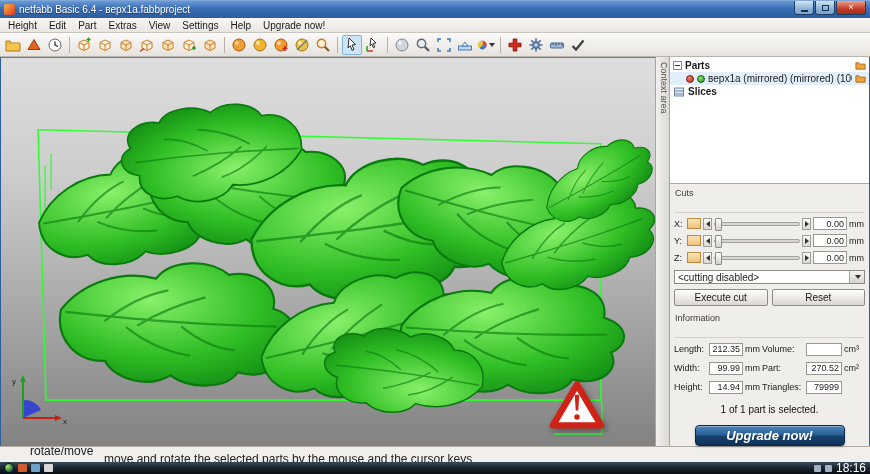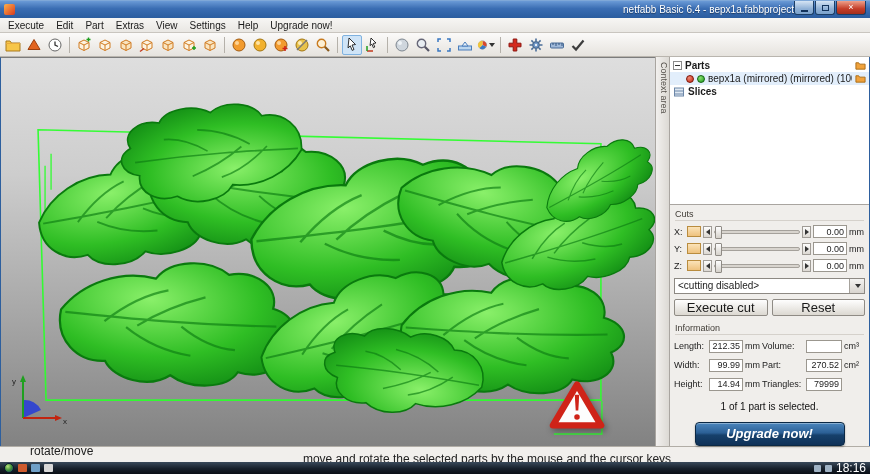--- a/index.html
+++ b/index.html
@@ -7,7 +7,7 @@
   .screen { width:870px; height:474px; position:relative; overflow:hidden; background:#0c1018; }
 
   
-  .titlebar { height:18px; background:linear-gradient(#6a9ad6,#3a6db3 45%,#2b5d9f); display:flex; align-items:center; padding:0 2px 0 4px; color:#fff; font-size:10px; border-top:1px solid #7fa8d8;text-align:right; }
+  .titlebar { height:18px; background:linear-gradient(#6a9ad6,#3a6db3 45%,#2b5d9f); display:flex; align-items:center; padding:0 2px 0 4px; color:#fff; font-size:10px; border-top:1px solid #7fa8d8; }
   .app-icon { width:11px; height:11px; border-radius:2px; background:linear-gradient(135deg,#ffb04a,#d8391f); margin-right:4px; flex:none; }
   .title-text { flex:1; white-space:nowrap; overflow:hidden; text-shadow:0 1px 1px rgba(0,0,0,.45); }
   .win-btns { display:flex; gap:1px; align-self:flex-start; margin-right:2px; }

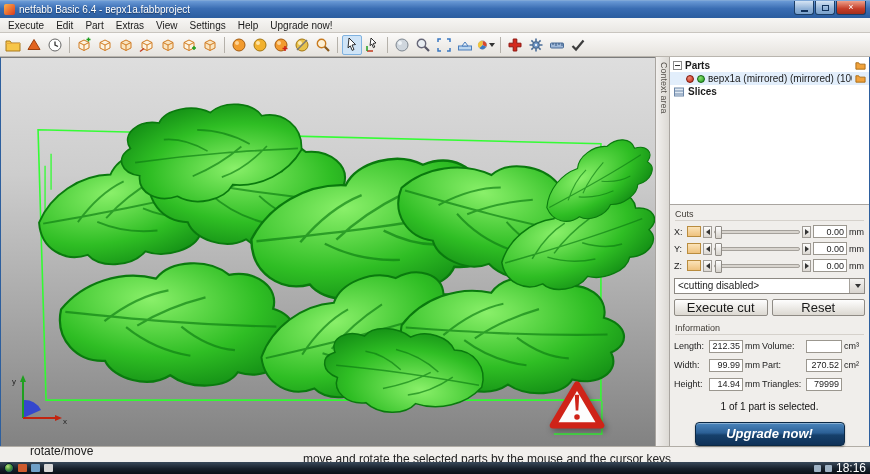--- a/index.html
+++ b/index.html
@@ -109,7 +109,7 @@
   </div>
 
   <div class="menubar">
-    <span class="menu-item">Execute</span>
+    <span class="menu-item">Height</span>
     <span class="menu-item">Edit</span>
     <span class="menu-item">Part</span>
     <span class="menu-item">Extras</span>

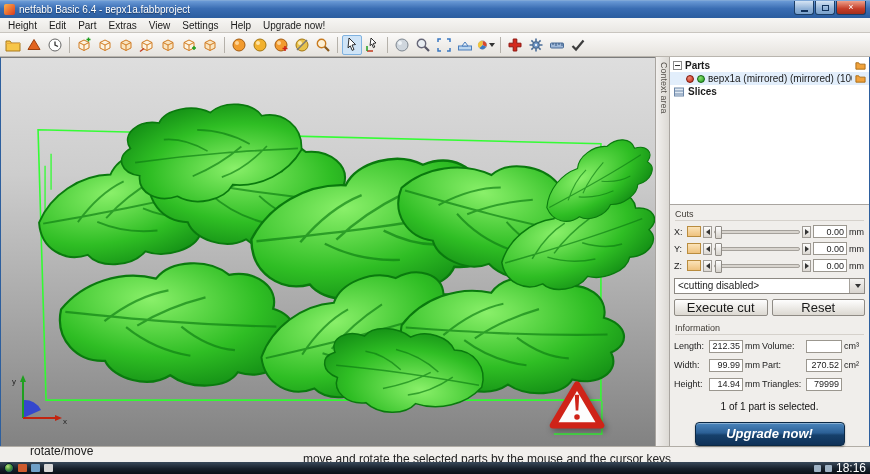--- a/index.html
+++ b/index.html
@@ -52,7 +52,7 @@
   .dot.red { background:radial-gradient(circle at 35% 30%,#f08a76,#c22410); border:1px solid #7e1608; }
   .dot.green { background:radial-gradient(circle at 35% 30%,#8ae070,#1f9b1f); border:1px solid #116311; }
 
-  .group-header { font-size:9px; color:#403c36; margin:4px 5px 2px; padding-bottom:1px; border-bottom:1px solid #d5d1cb; }
+  .group-header { font-size:9px; color:#403c36; margin:4px 5px 2px; padding-bottom:14px; border-bottom:1px solid #d5d1cb; }
   .cut-row { display:flex; align-items:center; gap:2px; margin:2px 4px; }
   .axis-label { width:11px; flex:none; }
   .swatch { width:14px; height:11px; background:linear-gradient(#fbe3b8,#eec27e); border:1px solid #b98c3e; flex:none; }

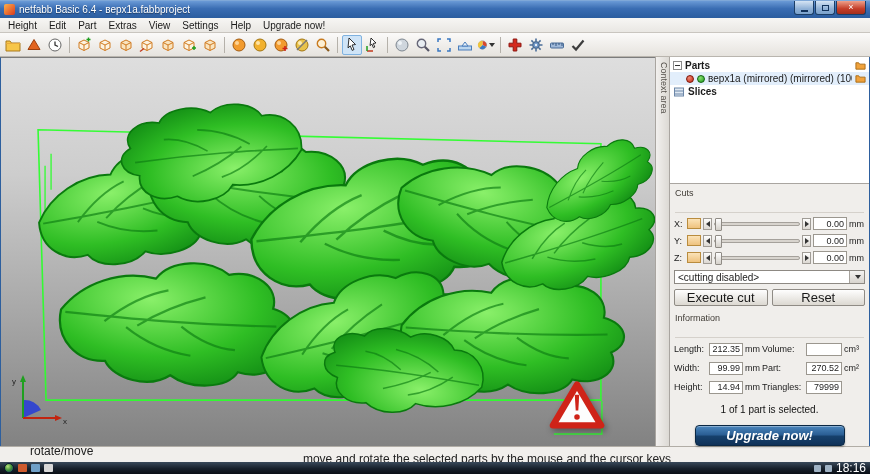--- a/index.html
+++ b/index.html
@@ -68,7 +68,7 @@
   .dropdown { margin:4px 4px 2px; height:16px; background:#fff; border:1px solid #8d8983; display:flex; align-items:center; font-size:10px; padding-left:3px; }
   .dd-btn { margin-left:auto; width:15px; height:100%; background:linear-gradient(#f4f3f1,#d8d4ce); border-left:1px solid #a6a29c; display:flex; align-items:center; justify-content:center; }
   .btn-row { display:flex; gap:4px; margin:3px 4px; }
-  .btn { flex:1; height:17px; background:linear-gradient(#fefefe,#dcd8d1); border:1px solid #8f8b85; border-radius:2px; font-size:13px; display:flex; align-items:center; justify-content:center; color:#1a1a1a; }
+  .btn { flex:1; height:17px; background:linear-gradient(#fefefe,#dcd8d1); border:1px solid #8f8b85; border-radius:2px; font-size:10px; display:flex; align-items:center; justify-content:center; color:#1a1a1a; }
 
   .info-row { display:flex; align-items:center; gap:2px; margin:3px 4px; }
   .il1 { width:33px; flex:none; } .iv1 { width:34px; } .iu1 { width:15px; flex:none; }

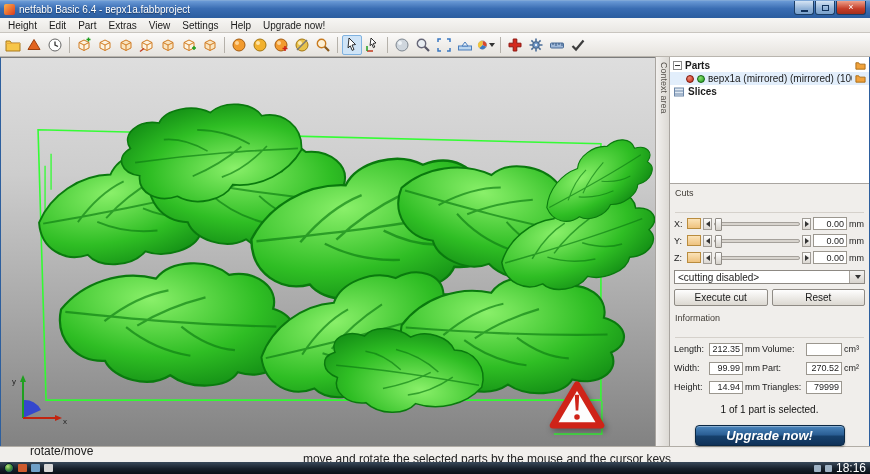--- a/index.html
+++ b/index.html
@@ -79,7 +79,7 @@
   
   .statusbar { height:16px; background:#f1efec; border-top:1px solid #b1ada6; font-size:12px; color:#222; overflow:hidden; }
   .status-line1 { padding-left:30px; line-height:9px; height:8px; }
-  .status-line2 { padding-left:104px; line-height:9px; height:8px;text-align:center; }
+  .status-line2 { padding-left:104px; line-height:9px; height:8px; }
   .taskbar { height:12px; background:linear-gradient(#39495a,#17202b 55%,#0a0f16); display:flex; align-items:center; padding:0 4px; gap:4px; }
   .start-orb { width:10px; height:10px; border-radius:50%; background:radial-gradient(circle at 35% 30%,#b8e27a,#3f8f3a 50%,#1b3a6b); border:1px solid #0a1a2e; flex:none; }
   .task-icon { width:9px; height:8px; border-radius:1px; flex:none; }

